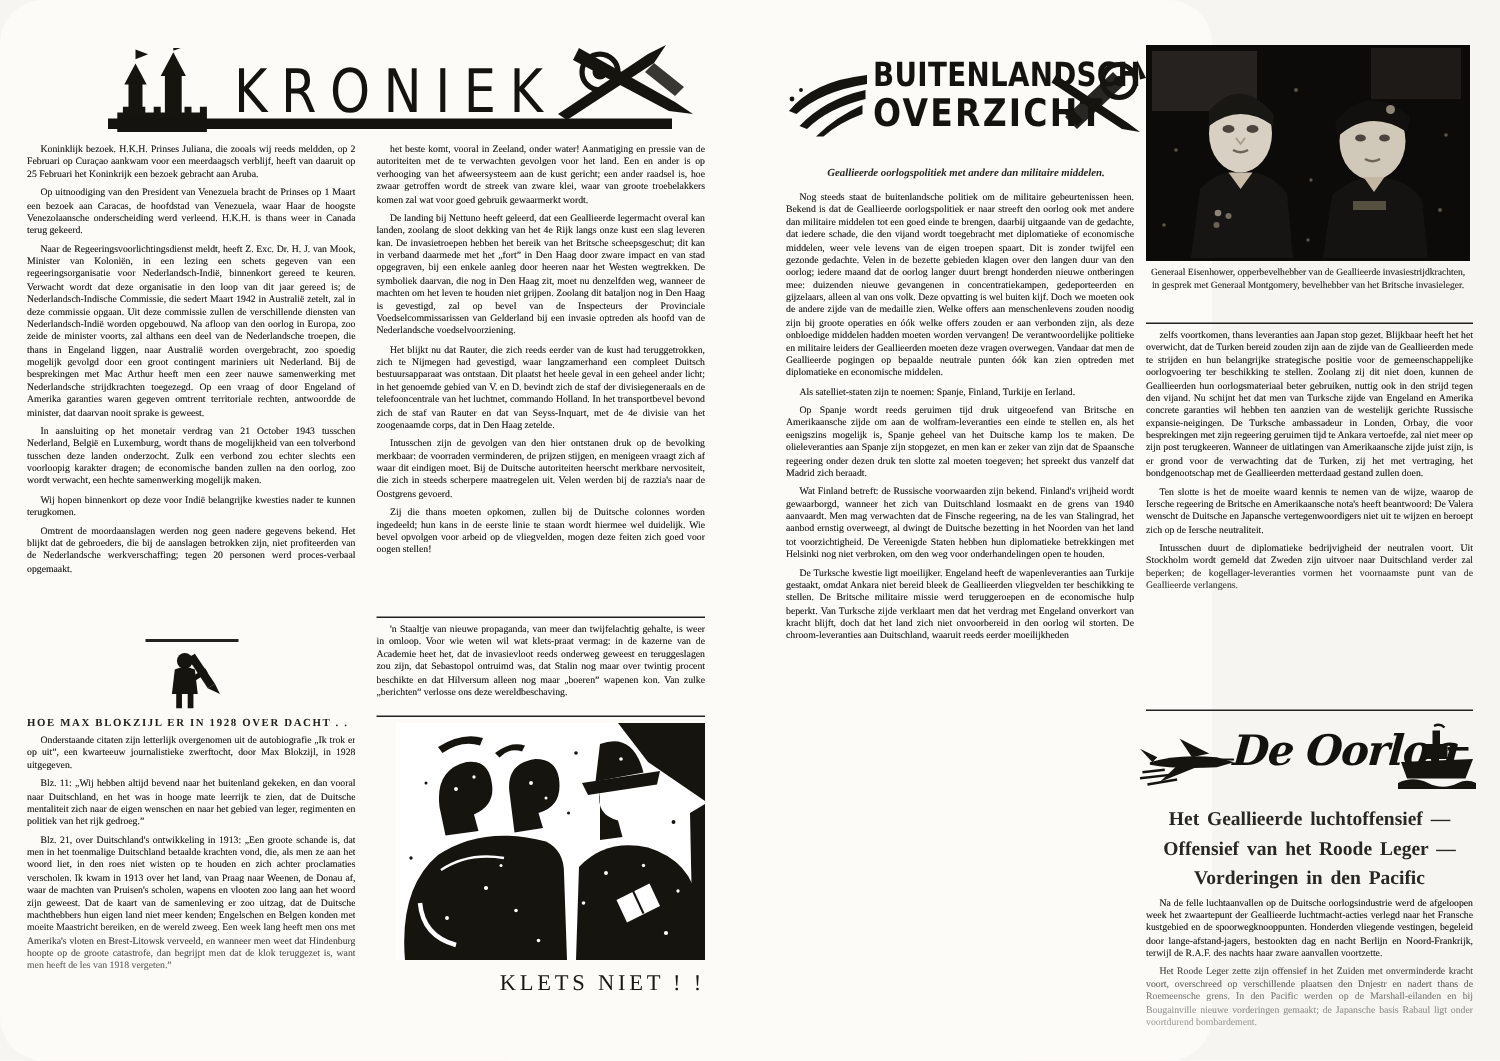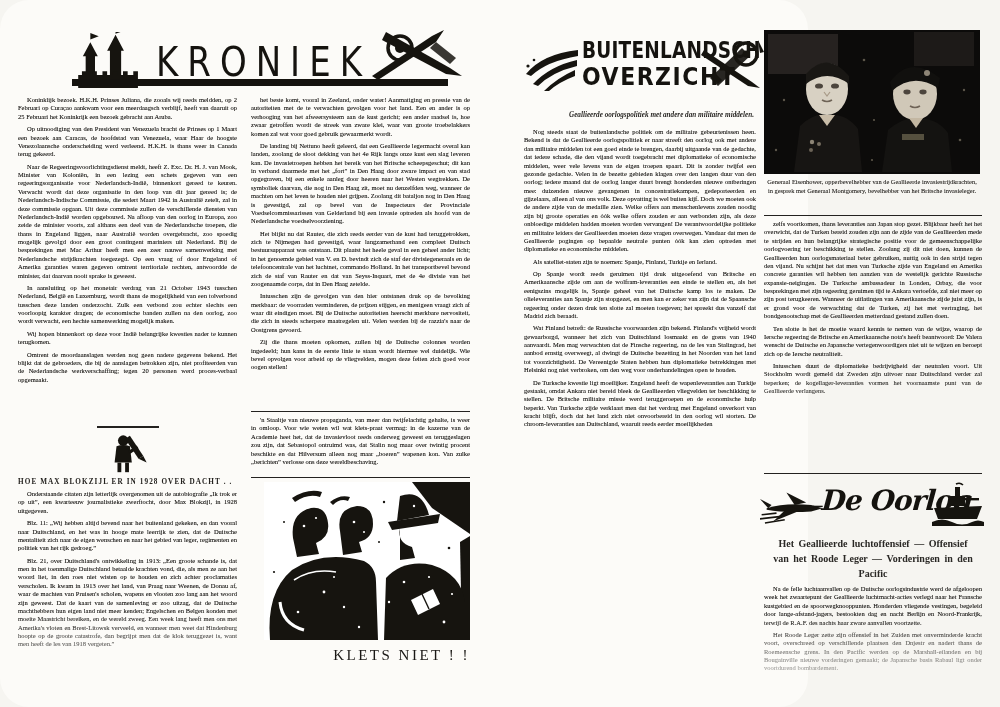--- a/index.html
+++ b/index.html
@@ -52,7 +52,7 @@
                 transform-origin:top center;white-space:nowrap;}
   .rp-title .t2{font-size:22px;font-weight:bold;letter-spacing:1.5px;transform:scaleY(1.15);
                 transform-origin:top center;margin-top:3px;white-space:nowrap;}
-  .rp-standfirst{position:absolute;left:10px;top:70px;width:220px;text-align:right;
+  .rp-standfirst{position:absolute;left:10px;top:70px;width:220px;text-align:center;
                  font-size:7.2px;font-weight:bold;font-style:italic;line-height:1.35;
                  color:#2a2825;}
   .rp-photo{position:absolute;left:244px;top:30px;width:216px;}

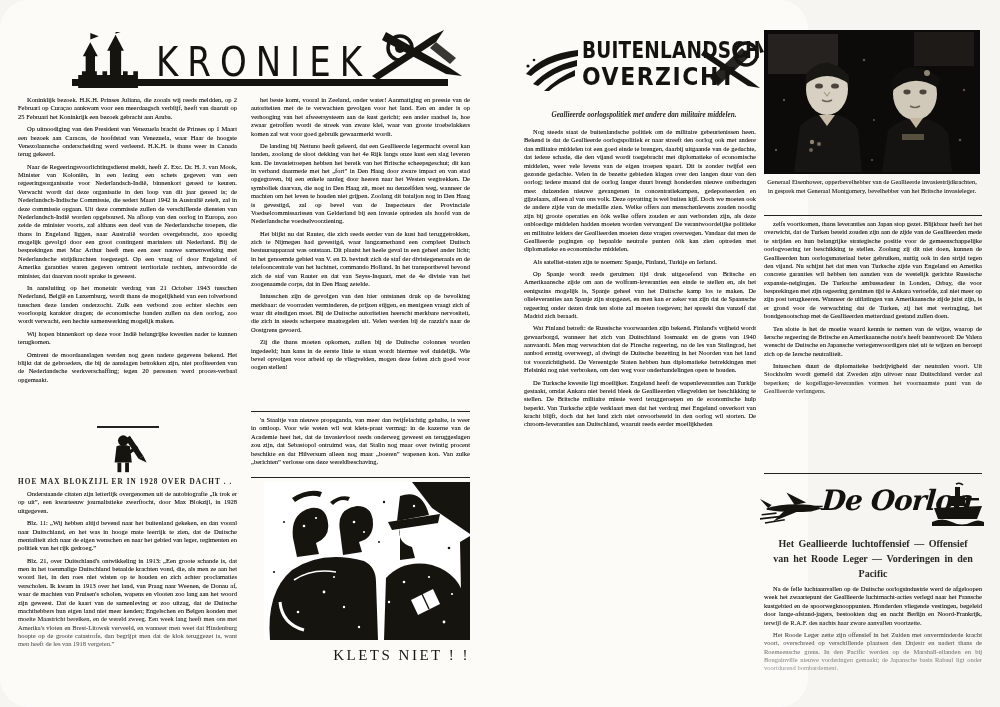--- a/index.html
+++ b/index.html
@@ -68,7 +68,7 @@
              font-style:italic;font-weight:bold;font-size:28px;color:#14120e;
              letter-spacing:-1px;transform:skewX(-4deg);white-space:nowrap;}
   .war-ship{position:absolute;right:-2px;top:4px;}
-  .war-standfirst{font-size:10px;font-weight:bold;text-align:center;line-height:1.5;
+  .war-standfirst{font-size:13px;font-weight:bold;text-align:center;line-height:1.5;
                   width:206px;margin:0 auto 4px auto;color:#2a2825;word-spacing:2px;}
   .block-war{height:128px;overflow:hidden;}
   .ink{fill:#16140f;}

